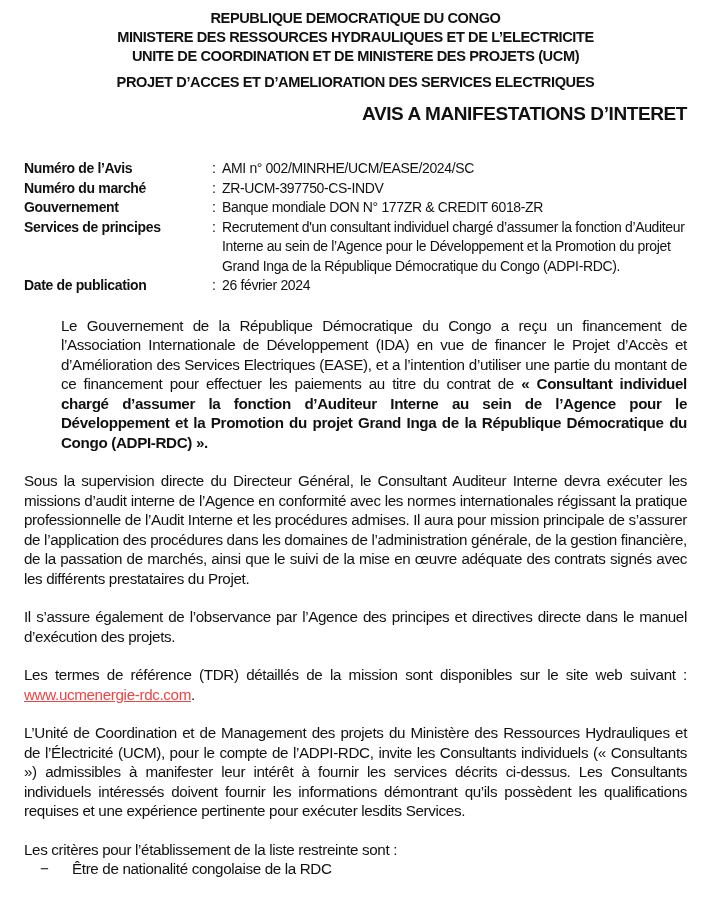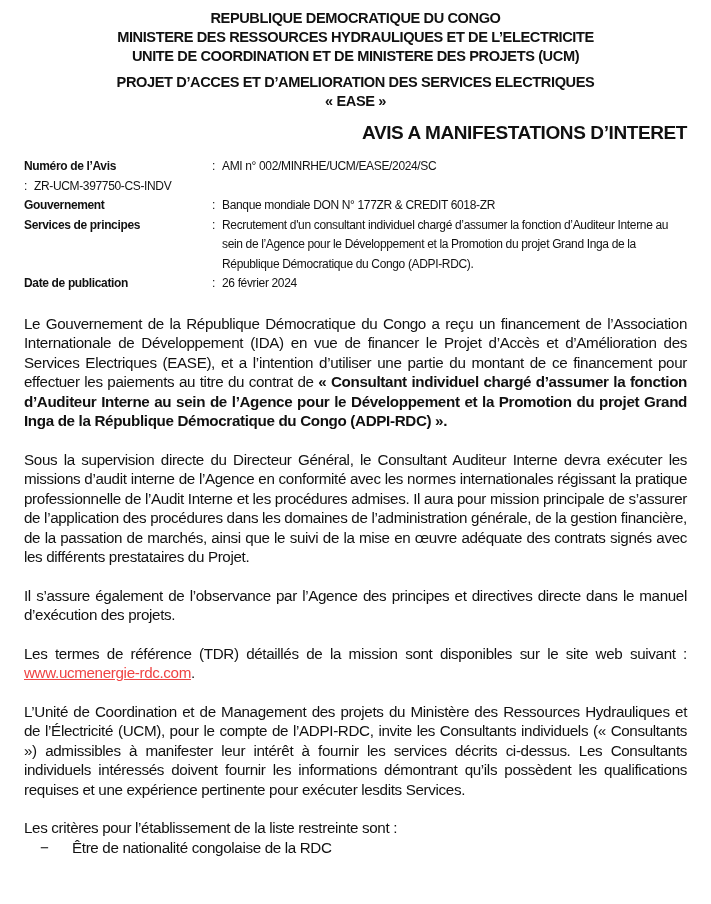--- a/index.html
+++ b/index.html
@@ -104,7 +104,6 @@
     </div>
     <div class="block2">
       <div>PROJET D’ACCES ET D’AMELIORATION DES SERVICES ELECTRIQUES</div>
-      <div>« EASE »</div>
     </div>
     <div class="title">AVIS A MANIFESTATIONS D’INTERET</div>
   </div>

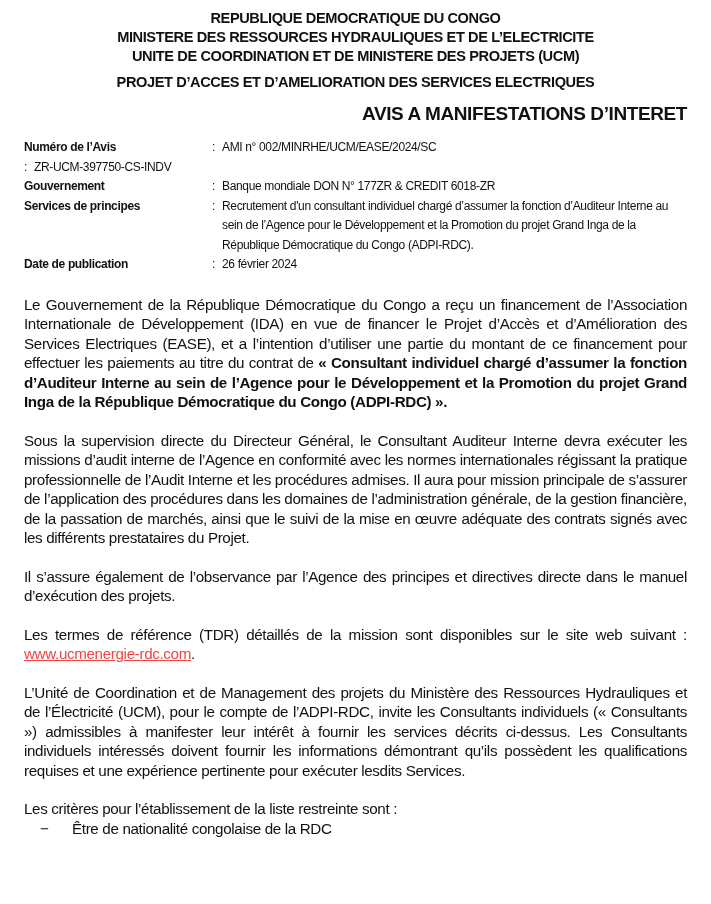--- a/index.html
+++ b/index.html
@@ -39,9 +39,9 @@
       text-align: right;
     }
     .meta {
-      margin-top: 15px;
+      margin-top: 36px;
       line-height: 19.5px;
-      font-size: 12px;
+      font-size: 14px;
     }
     .meta-row {
       display: flex;

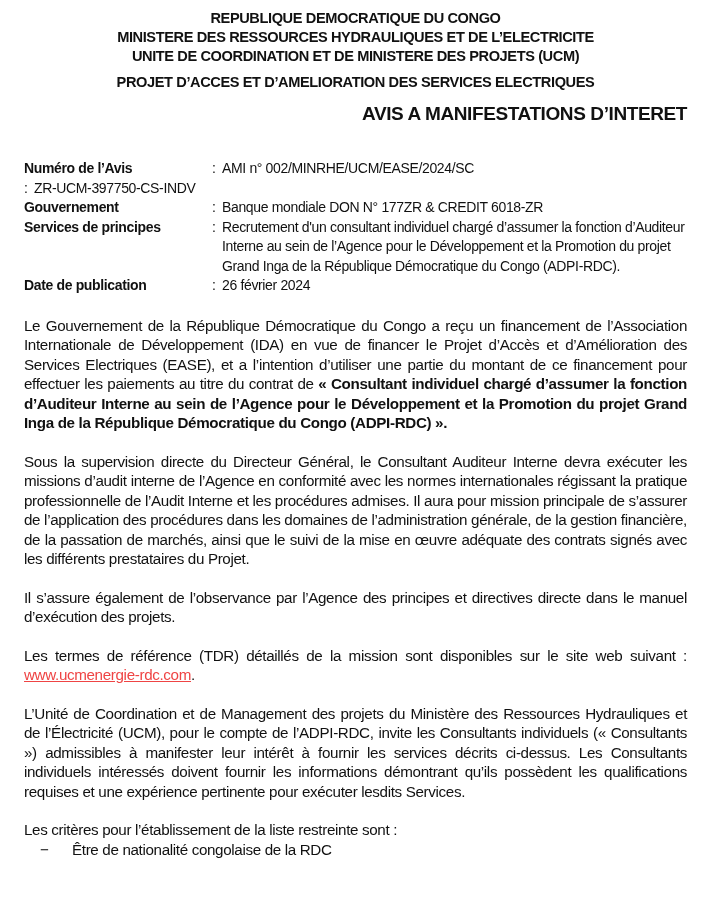--- a/index.html
+++ b/index.html
@@ -117,6 +117,7 @@
       </div>
     </div>
     <div class="meta-row">
+      <div class="meta-label">Numéro du marché</div>
       <div class="meta-value">
         <span class="colon">:</span>
         <span class="text">ZR-UCM-397750-CS-INDV</span>

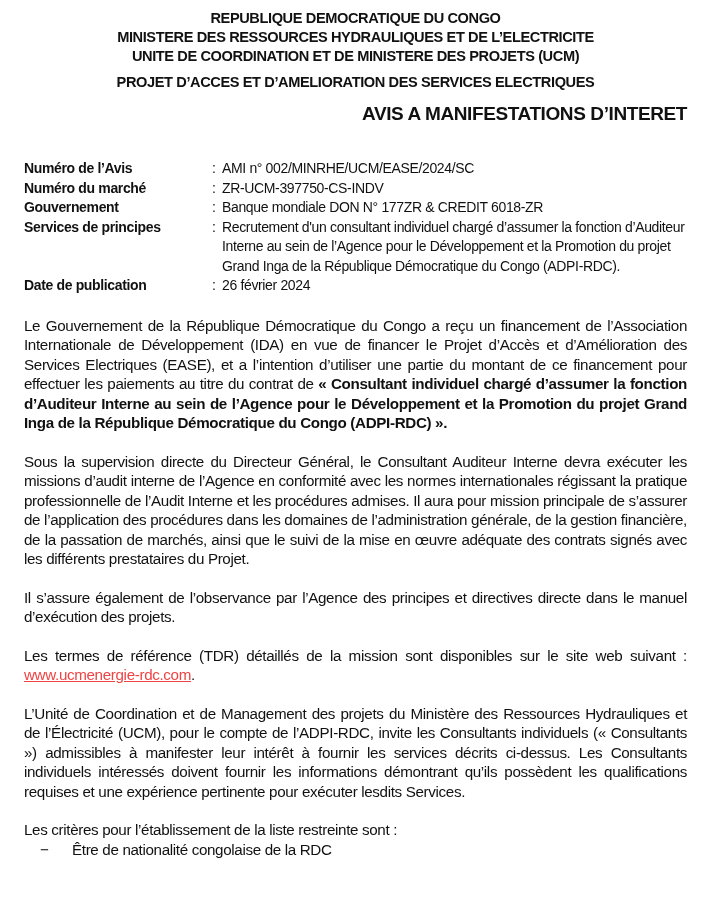--- a/index.html
+++ b/index.html
@@ -67,7 +67,7 @@
       margin: 0;
     }
     .para b { font-weight: bold; }
-    .p1 { margin-top: 20px; }
+    .p1 { margin-top: 20px; margin-left: 37px; }
     .p2 { margin-top: 19px; }
     .p3 { margin-top: 19px; }
     .p4 { margin-top: 19px; }

